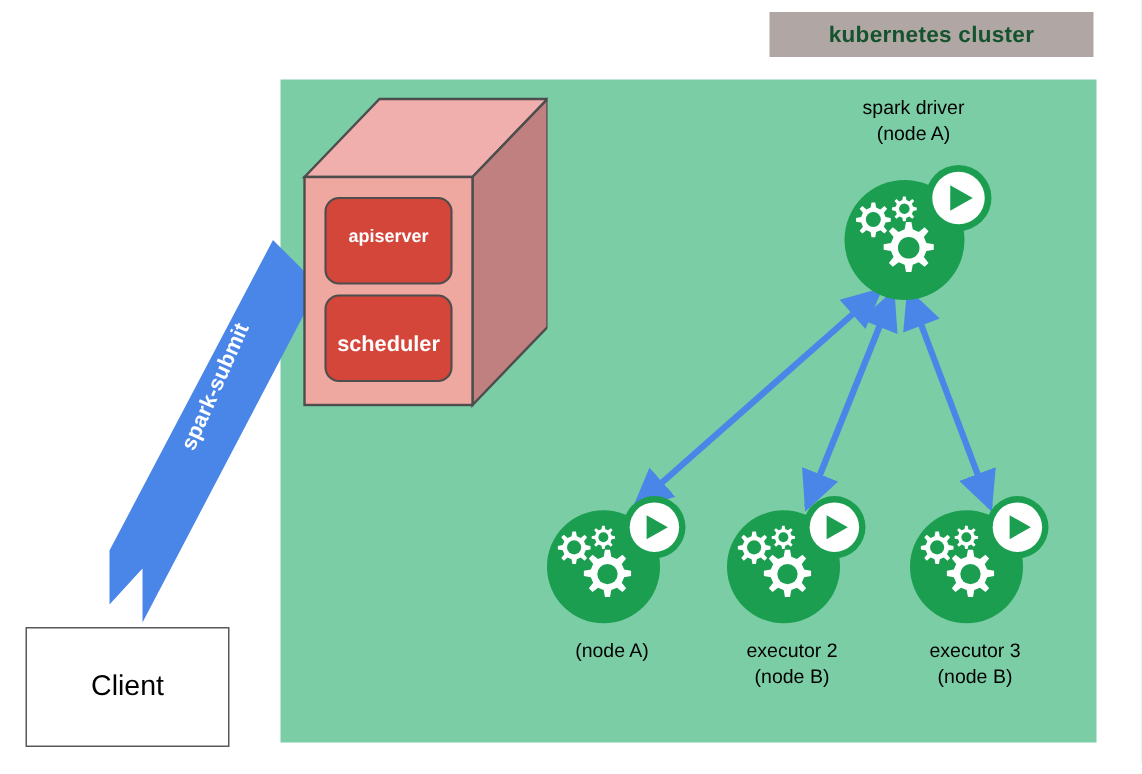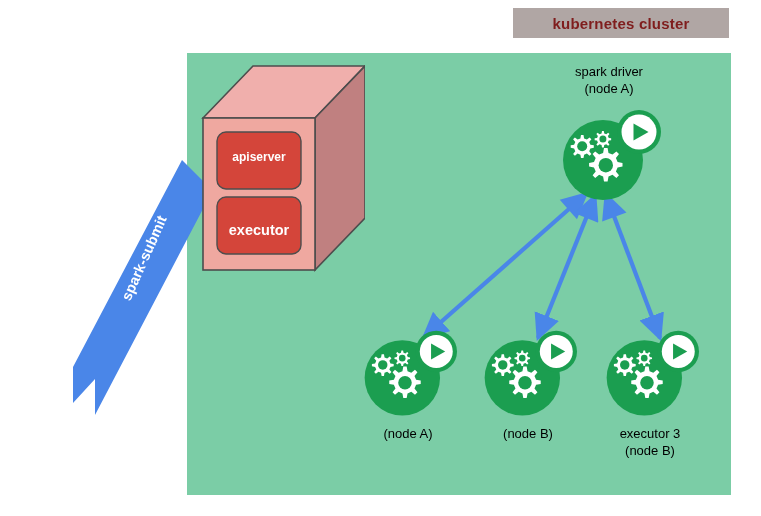--- a/index.html
+++ b/index.html
@@ -23,7 +23,7 @@
     left: 513px; top: 8px;
     width: 216px; height: 30px;
     background: #b0a6a4;
-    color: #7f1d1d;
+    color: #14532d;
     font-weight: bold;
     font-size: 15px;
     display: flex;

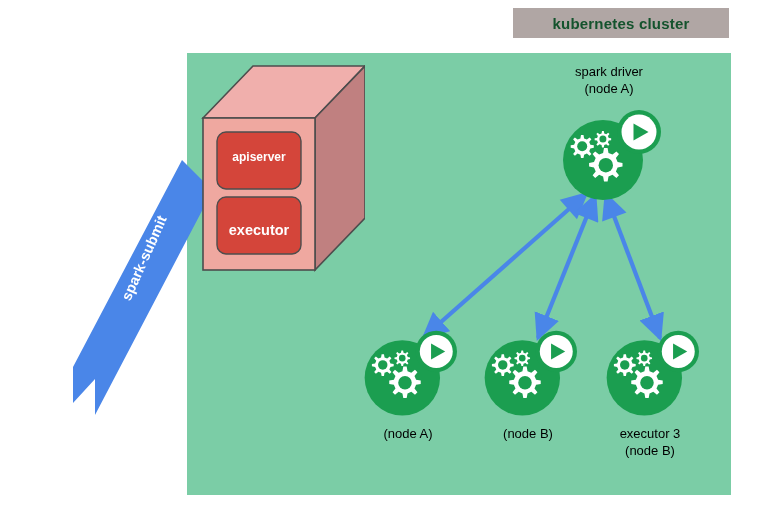--- a/index.html
+++ b/index.html
@@ -124,7 +124,7 @@
     <rect x="22" y="139" width="84" height="57" rx="9" ry="9" fill="#d4453a" stroke="#4d4d4d" stroke-width="1.4"></rect>
   </svg>
   <div style="position:absolute;left:217px;top:150px;width:84px;text-align:center;color:#fff;font-weight:bold;font-size:12px;">apiserver</div>
-  <div style="position:absolute;left:217px;top:222px;width:84px;text-align:center;color:#fff;font-weight:bold;font-size:14.5px;">executor</div>
+  <div style="position:absolute;left:217px;top:222px;width:84px;text-align:center;color:#fff;font-weight:bold;font-size:14.5px;">scheduler</div>
 
   <svg id="connectors" viewBox="0 0 761 516" width="761" height="516">
     <defs>

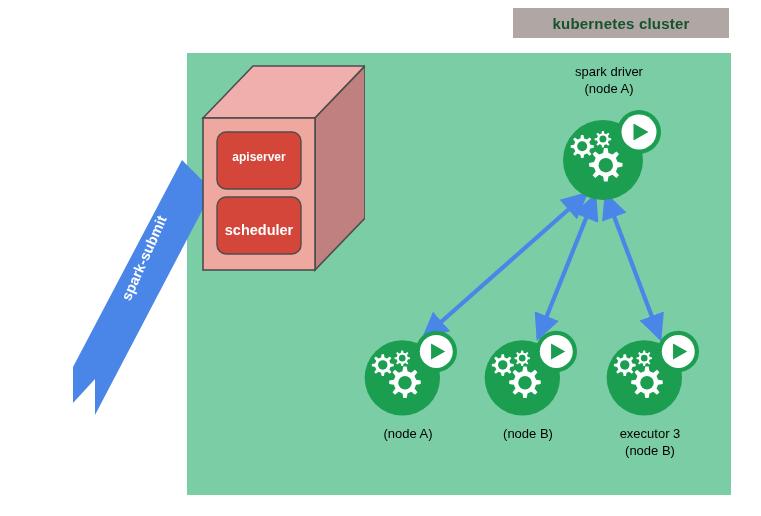--- a/index.html
+++ b/index.html
@@ -211,6 +211,7 @@
       </g>
     </svg>
     <div class="node-label" style="left:-26px;top:96px;width:150px;">
+      <div>executor 2</div>
       <div>(node B)</div>
     </div>
   </div>

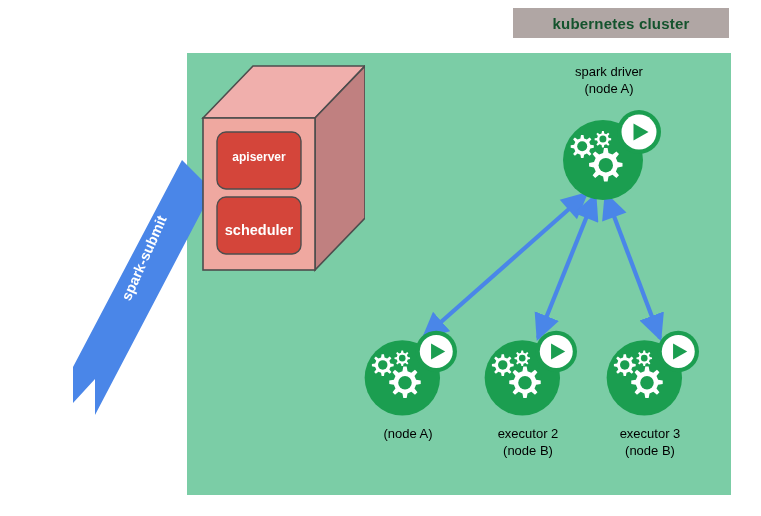--- a/index.html
+++ b/index.html
@@ -239,6 +239,9 @@
     </div>
   </div>
 
+  <div id="client-box">
+    <span>Client</span>
+  </div>
 
 </div>
 

